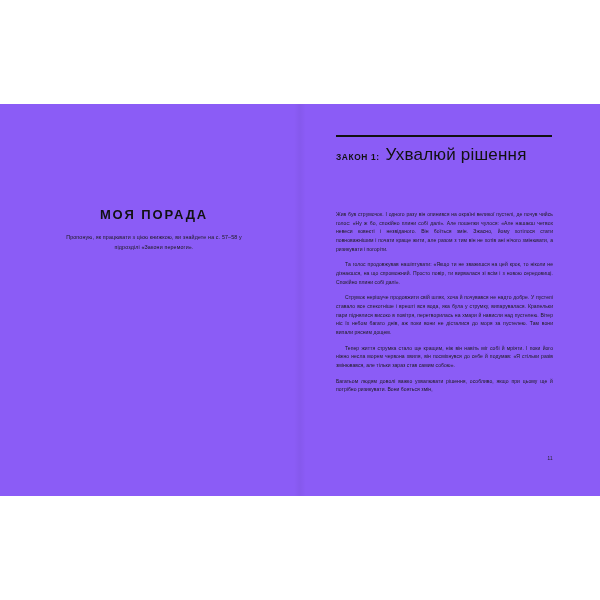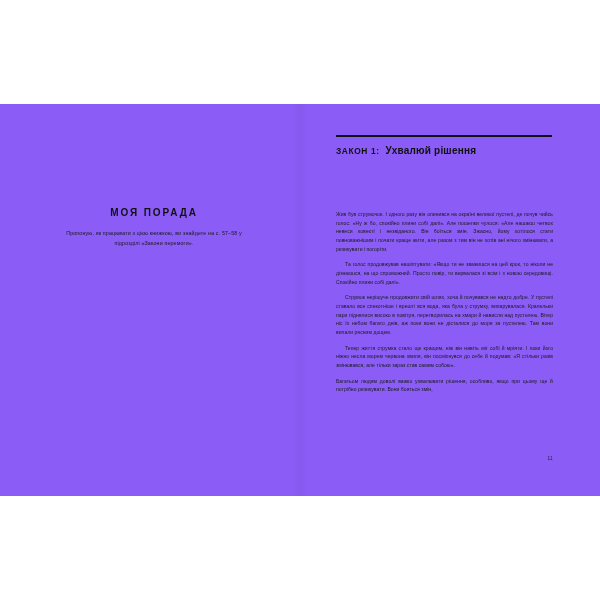--- a/index.html
+++ b/index.html
@@ -116,8 +116,8 @@
   }
 
   .chapter-title {
-    font-size: 10px;
-    font-weight: bold;
+    font-size: 17px;
+    font-weight: normal;
     color: #111111;
     letter-spacing: 0.2px;
   }

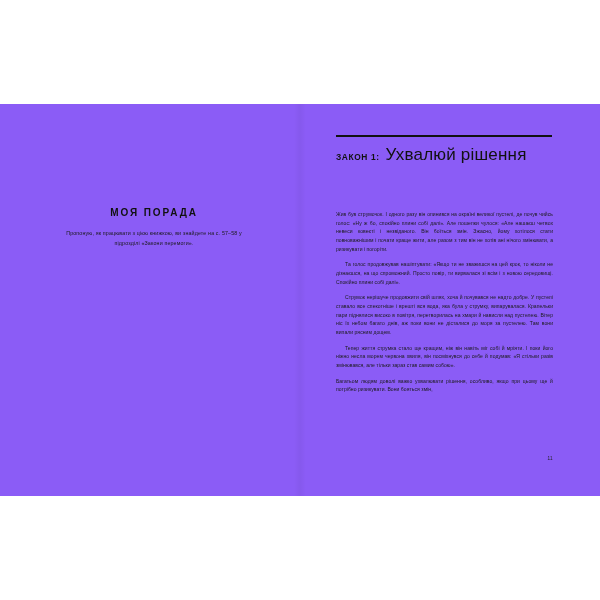--- a/index.html
+++ b/index.html
@@ -72,7 +72,7 @@
   }
 
   .advice-title {
-    font-size: 10px;
+    font-size: 13px;
     letter-spacing: 1.9px;
     font-weight: bold;
     color: #111111;

